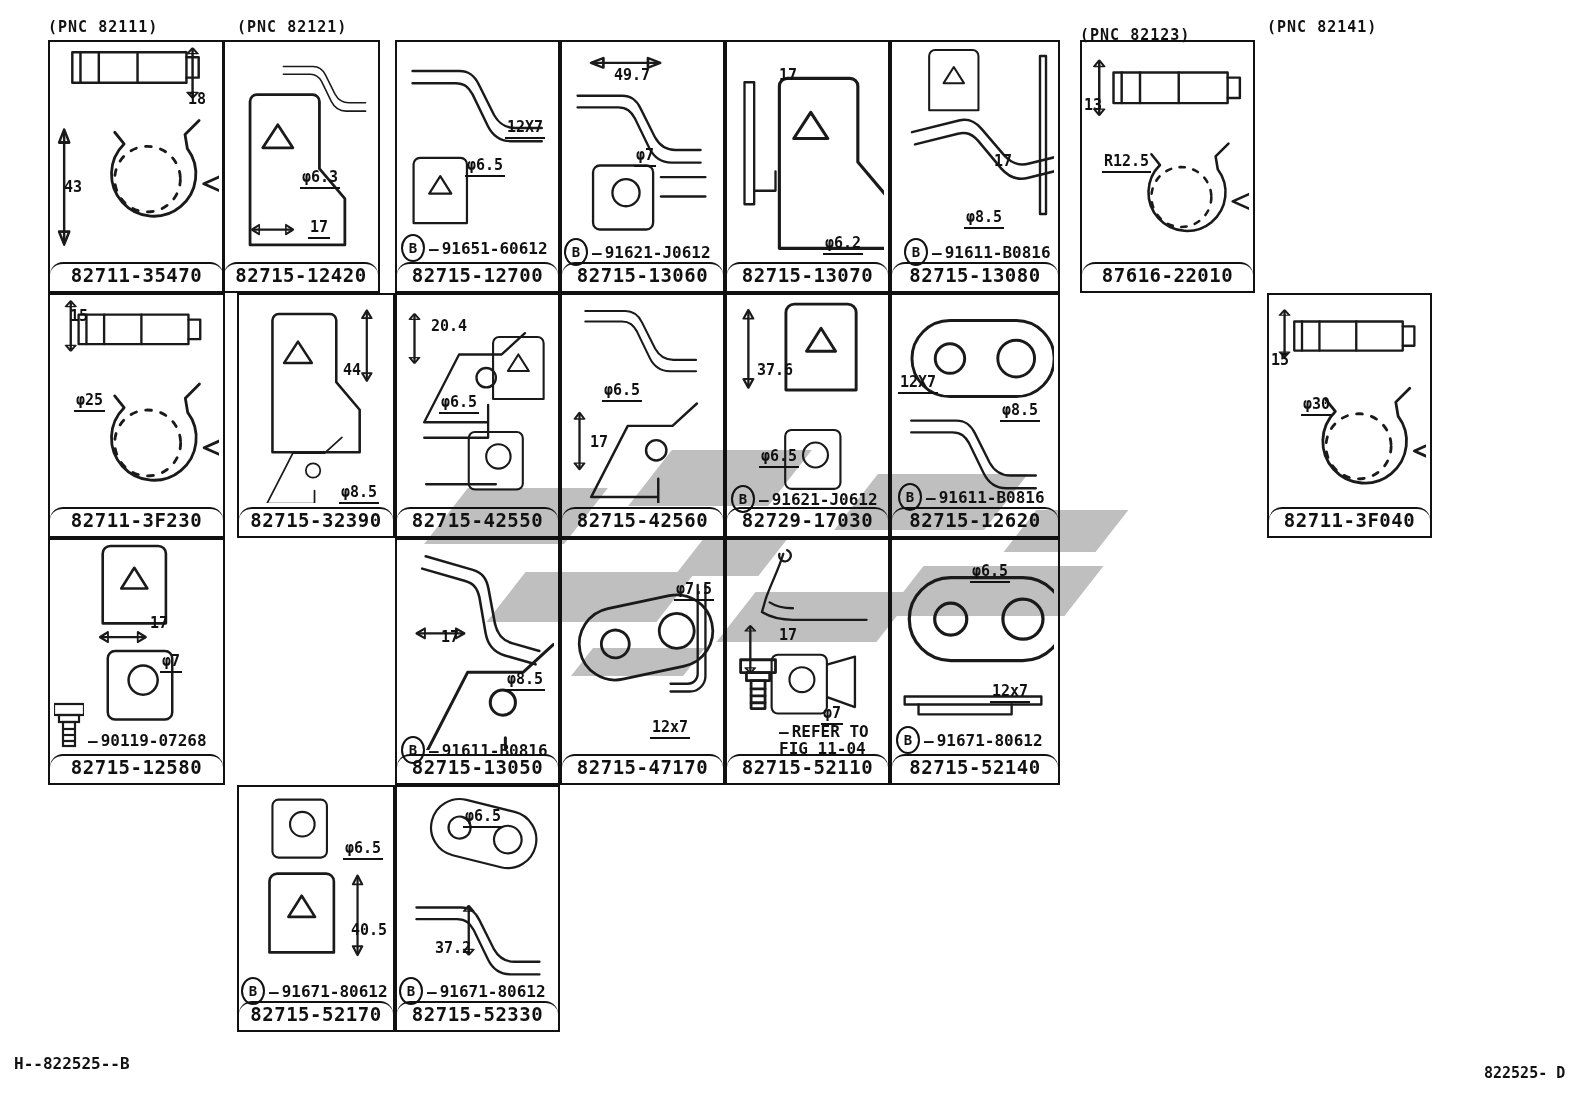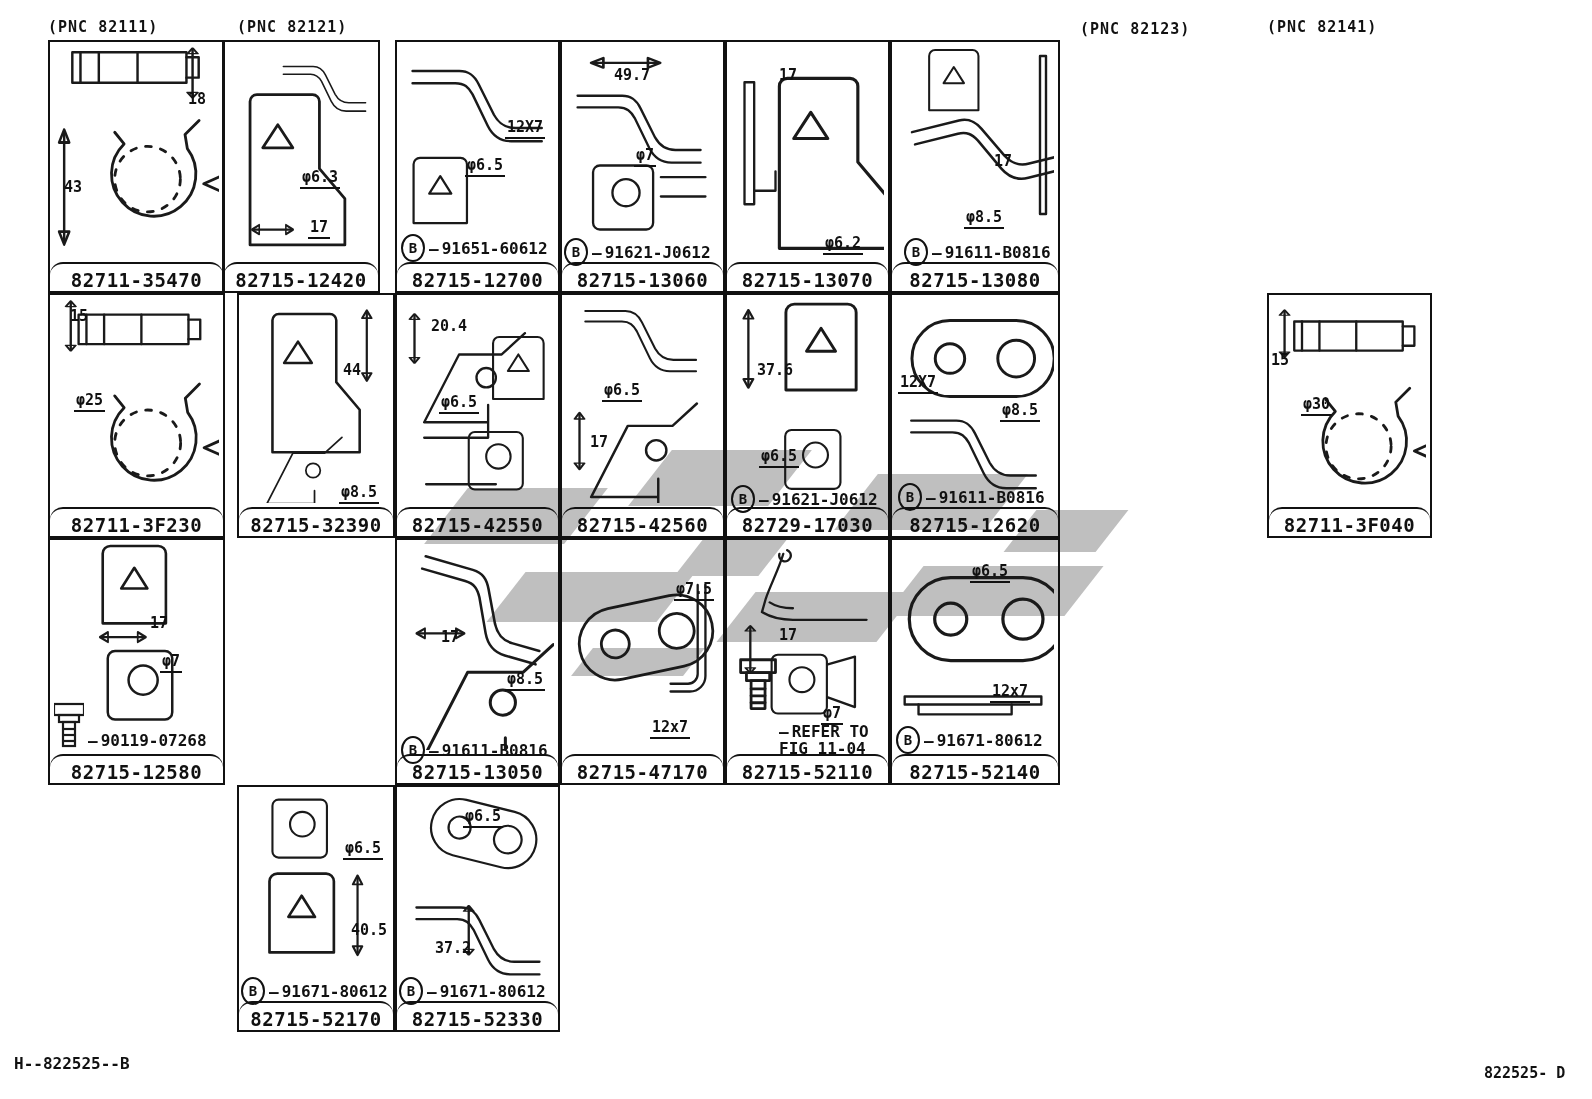--- a/index.html
+++ b/index.html
@@ -107,7 +107,7 @@
 
   <div class="pnc" style="left:48px;top:18px;">(PNC 82111)</div>
   <div class="pnc" style="left:237px;top:18px;">(PNC 82121)</div>
-  <div class="pnc" style="left:1080px;top:20px;">(PNC 82123)</div>
+  <div class="pnc" style="left:1080px;top:26px;text-decoration:underline;">(PNC 82123)</div>
   <div class="pnc" style="left:1267px;top:18px;">(PNC 82141)</div>
 
   <div class="cell" style="left:48px;top:40px;width:177px;height:253px;">

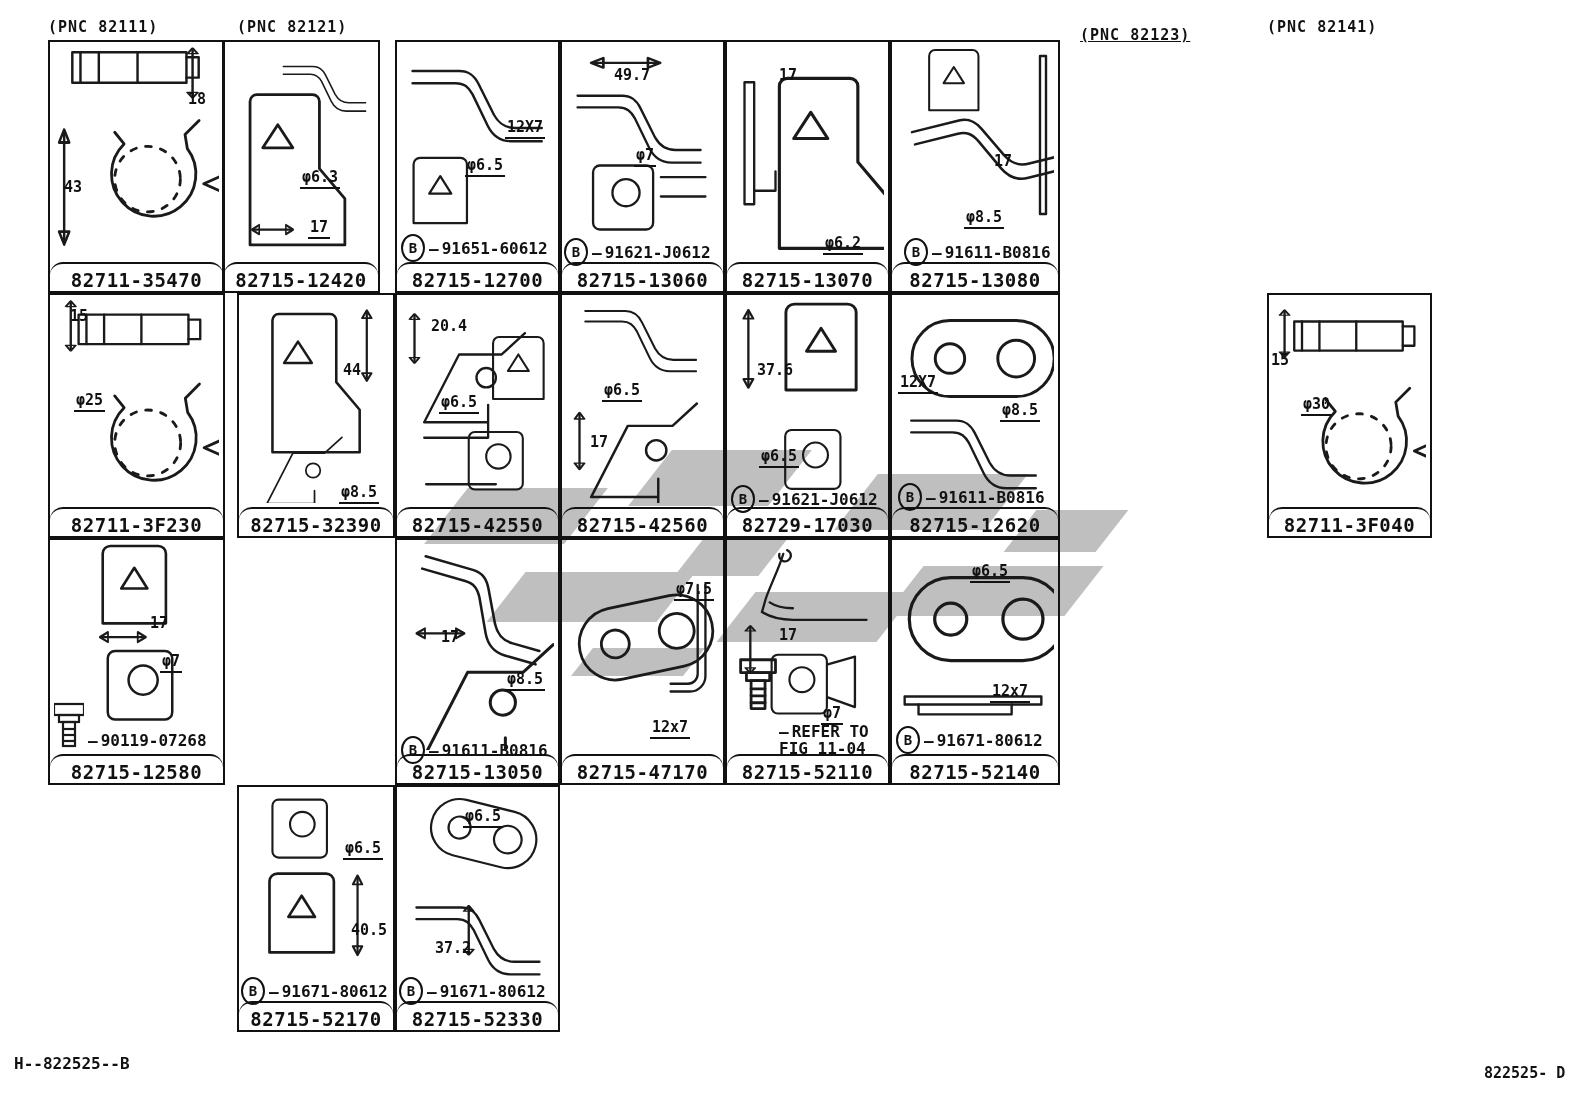--- a/index.html
+++ b/index.html
@@ -234,6 +234,18 @@
       </div>
   </div>
 
+  <div class="cell" style="left:1080px;top:40px;width:175px;height:253px;">
+    <svg class="art" viewBox="0 0 160 210">
+      <use href="#sym-vdim" transform="translate(8,16) scale(1,0.55)"></use>
+      <use href="#sym-cyl" transform="translate(28,28)"></use>
+      <use href="#sym-ring" transform="translate(40,104) scale(1.05)"></use>
+    </svg>
+    <span class="ann" style="left:2px;top:54px;">13</span>
+    <span class="ann ul" style="left:20px;top:110px;">R12.5</span>
+    <div class="caption">
+        <span>87616-22010</span>
+      </div>
+  </div>
 
 
   <div class="cell" style="left:237px;top:293px;width:158px;height:245px;">

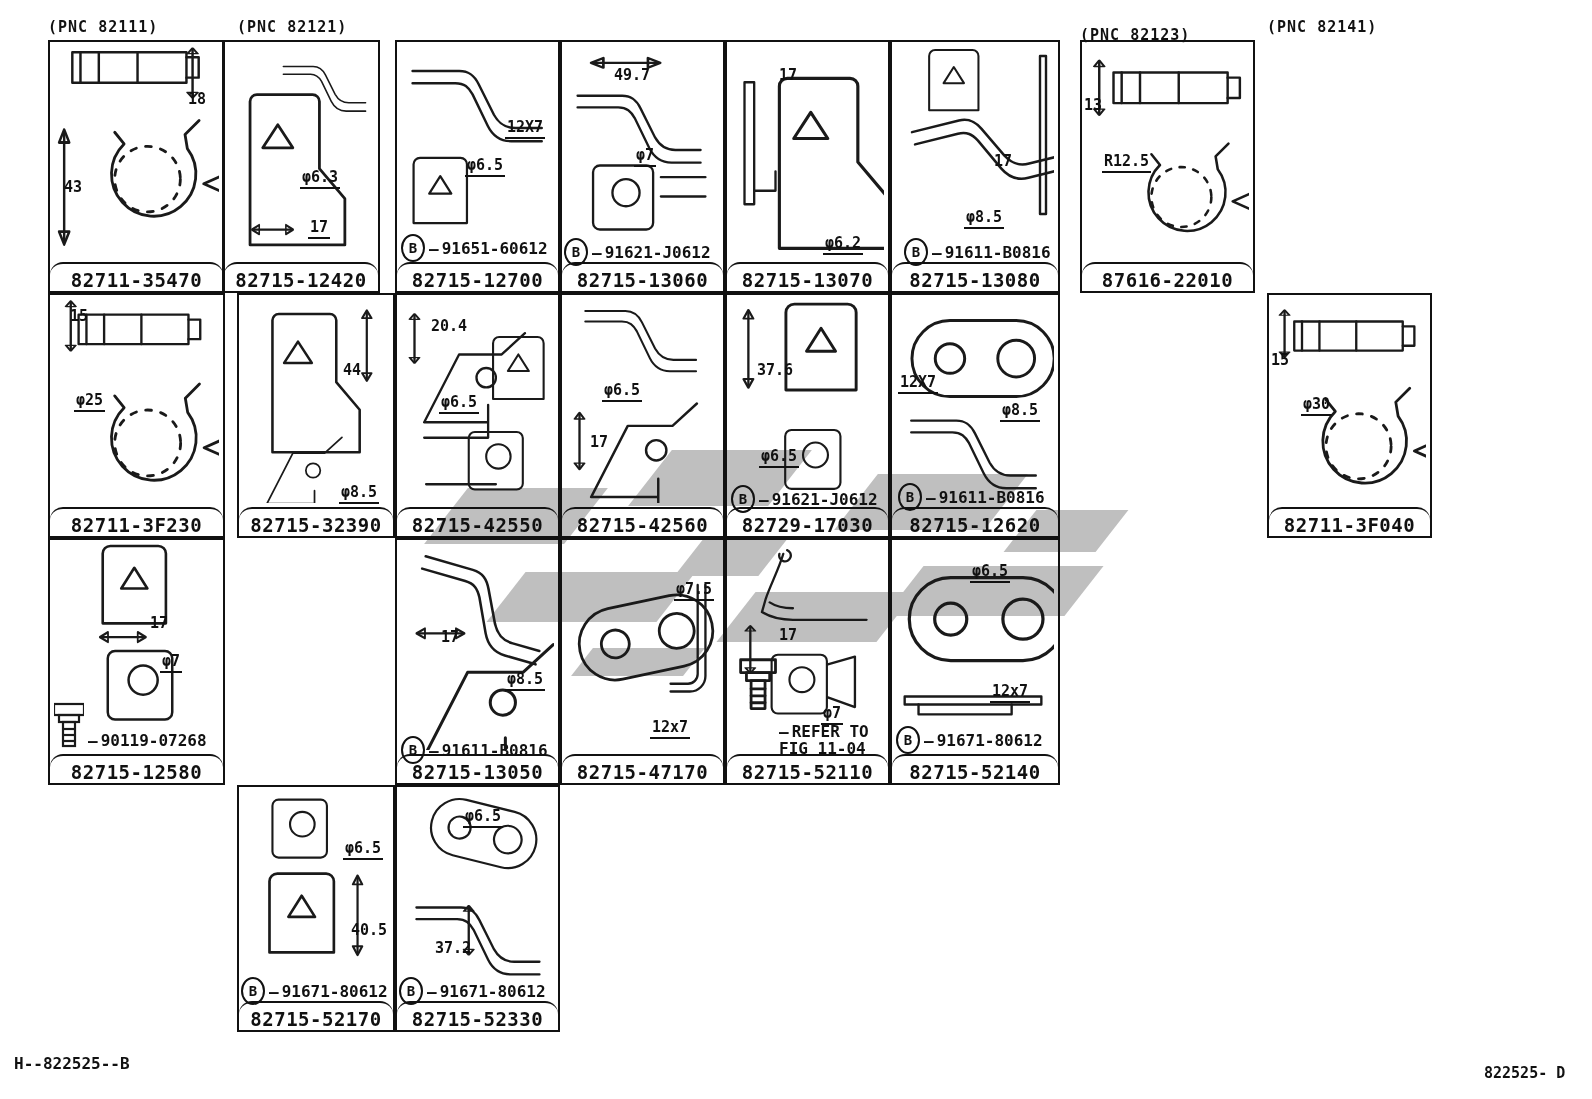--- a/index.html
+++ b/index.html
@@ -11,7 +11,7 @@
   
   .cell{position:absolute;border:2px solid #111;z-index:1;box-sizing:border-box;background:transparent;}
   .caption{position:absolute;left:0;right:0;bottom:0;height:27px;border-top:2px solid #111;
-           display:flex;align-items:flex-end;justify-content:center;
+           display:flex;align-items:flex-start;justify-content:center;
            font-size:19px;font-weight:bold;letter-spacing:.5px;background:transparent;border-radius:13px;}
   .art{position:absolute;left:2px;top:2px;width:calc(100% - 6px);height:calc(100% - 35px);
        stroke:#1a1a1a;fill:none;stroke-width:2.4;stroke-linejoin:round;stroke-linecap:round;}

